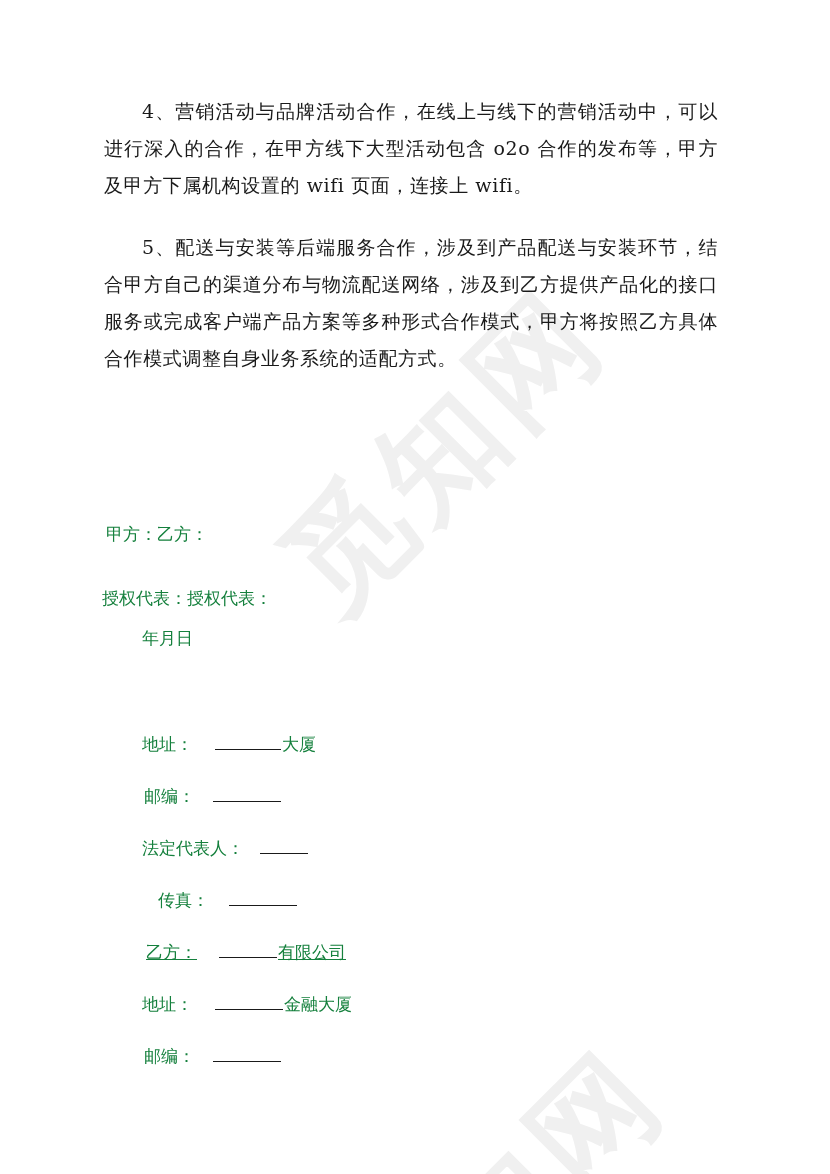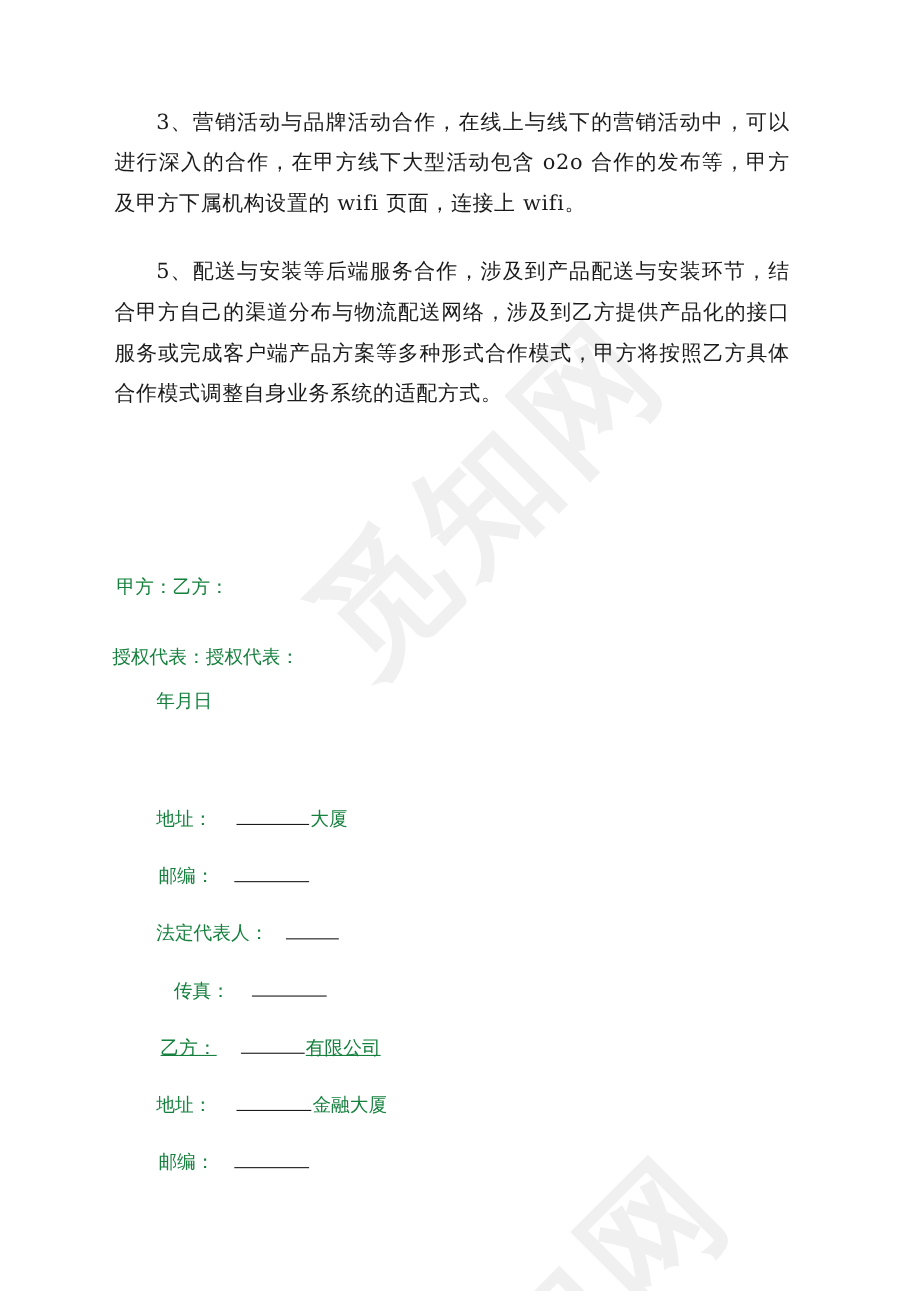--- a/index.html
+++ b/index.html
@@ -74,7 +74,7 @@
 
 <div class="page">
 
-  <p class="para p4" style="margin:0">3、营销活动与品牌活动合作，在线上与线下的营销活动中，可以进行深入的合作，在甲方线下大型活动包含 o2o 合作的发布等，甲方及甲方下属机构设置的 wifi 页面，连接上 wifi。</p>
+  <p class="para p4" style="margin:0">4、营销活动与品牌活动合作，在线上与线下的营销活动中，可以进行深入的合作，在甲方线下大型活动包含 o2o 合作的发布等，甲方及甲方下属机构设置的 wifi 页面，连接上 wifi。</p>
   <p class="para p5" style="margin:0">5、配送与安装等后端服务合作，涉及到产品配送与安装环节，结合甲方自己的渠道分布与物流配送网络，涉及到乙方提供产品化的接口服务或完成客户端产品方案等多种形式合作模式，甲方将按照乙方具体合作模式调整自身业务系统的适配方式。</p>
 
   <div class="line" style="left:106px; top:523px;">甲方：乙方：</div>

